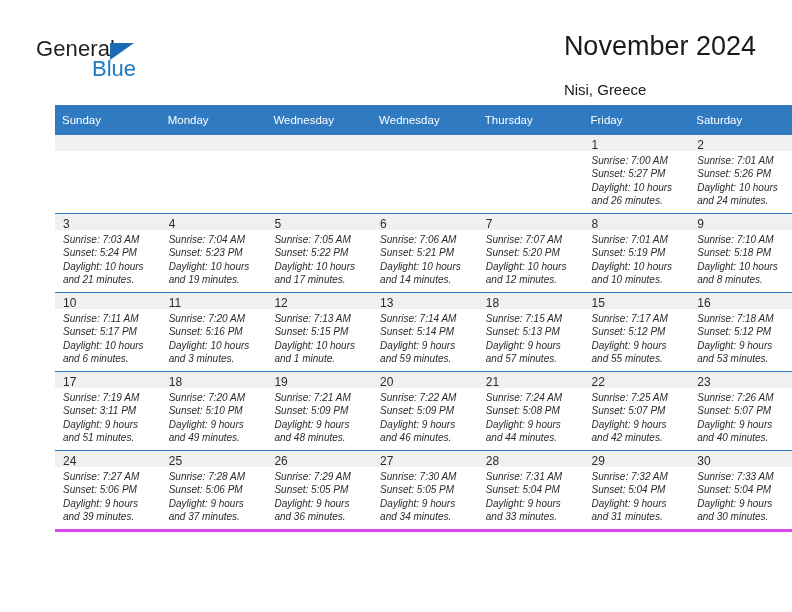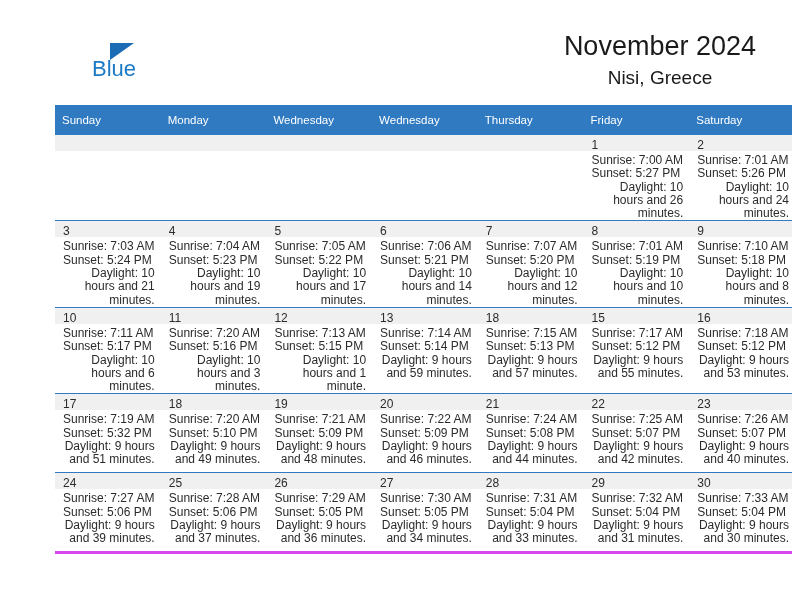--- a/index.html
+++ b/index.html
@@ -166,6 +166,7 @@
   <div class="top">
 
     <div class="logo">
+      <span class="logo-general">General</span>
       <span class="logo-tri"></span>
       <span class="logo-blue">Blue</span>
     </div>

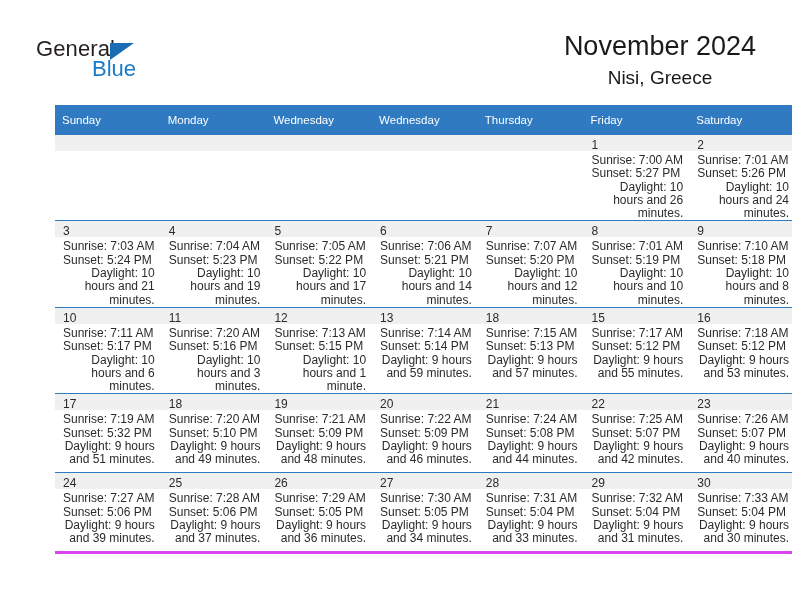--- a/index.html
+++ b/index.html
@@ -66,7 +66,7 @@
     position: absolute;
     right: 36px;
     top: 30px;
-    text-align: center;
+    text-align: left;
   }
   .month-title {
     font-size: 27px;

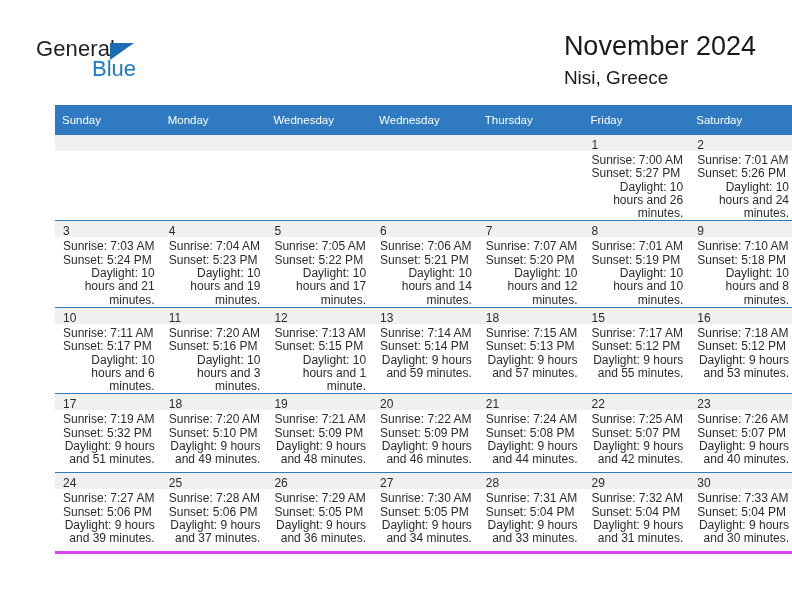--- a/index.html
+++ b/index.html
@@ -76,10 +76,10 @@
     white-space: nowrap;
   }
   .location {
-    font-size: 19px;
+    font-size: 15px;
     color: #1a1a1a;
     line-height: 20px;
-    margin-top: 6px;
+    margin-top: 18px;
     white-space: nowrap;
   }
 

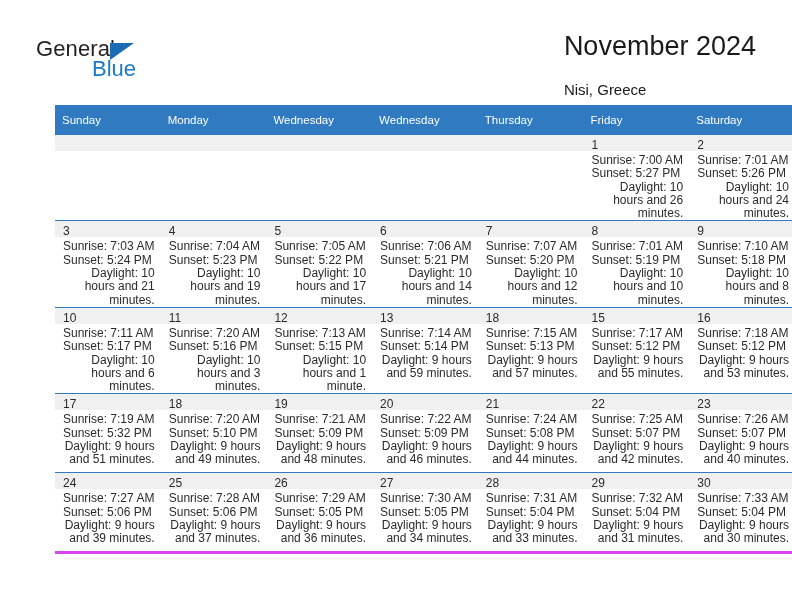--- a/index.html
+++ b/index.html
@@ -142,9 +142,10 @@
   .info {
     display: block;
     padding: 3px 6px 0 8px;
-    font-size: 12px;
+    font-size: 10px;
     line-height: 13.3px;
     color: #2b2b2b;
+    font-style: italic;
   }
   .info span {
     display: block;

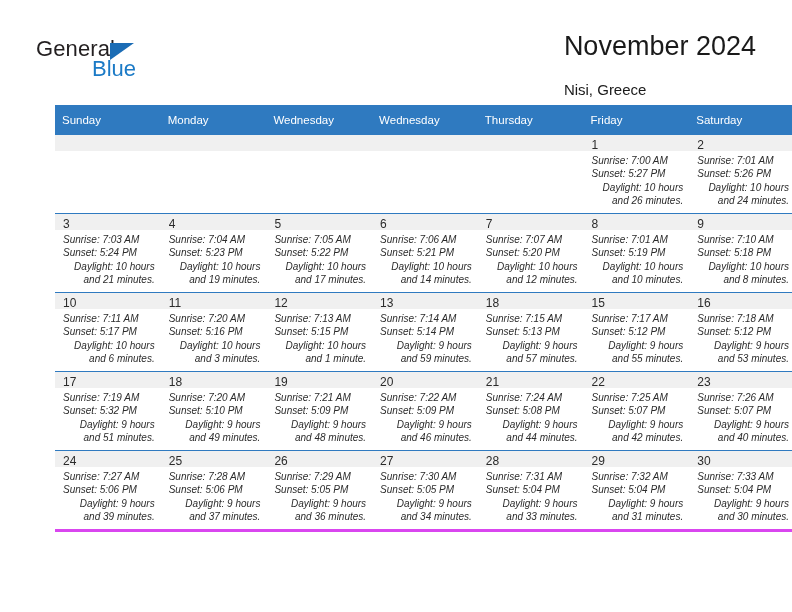--- a/index.html
+++ b/index.html
@@ -153,7 +153,6 @@
   }
   .info .daylight {
     white-space: normal;
-    text-align: right;
   }
   td.blank .daynum {
     background: #f0f0f0;

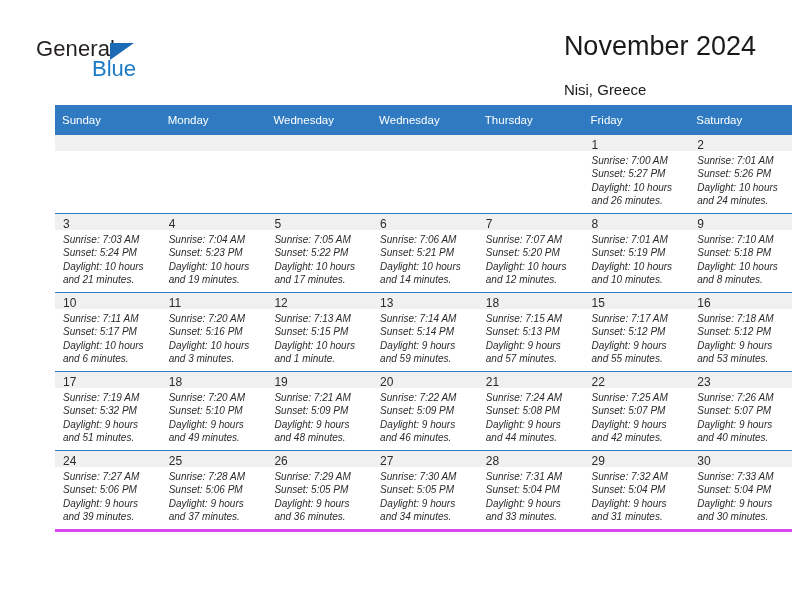--- a/index.html
+++ b/index.html
@@ -388,7 +388,7 @@
               <span class="daynum">17</span>
               <span class="info">
                 <span>Sunrise: 7:19 AM</span>
-                <span>Sunset: 5:32 PM</span>
+                <span>Sunset: 3:11 PM</span>
                 <span class="daylight">Daylight: 9 hours and 51 minutes.</span>
               </span>
             </span>

